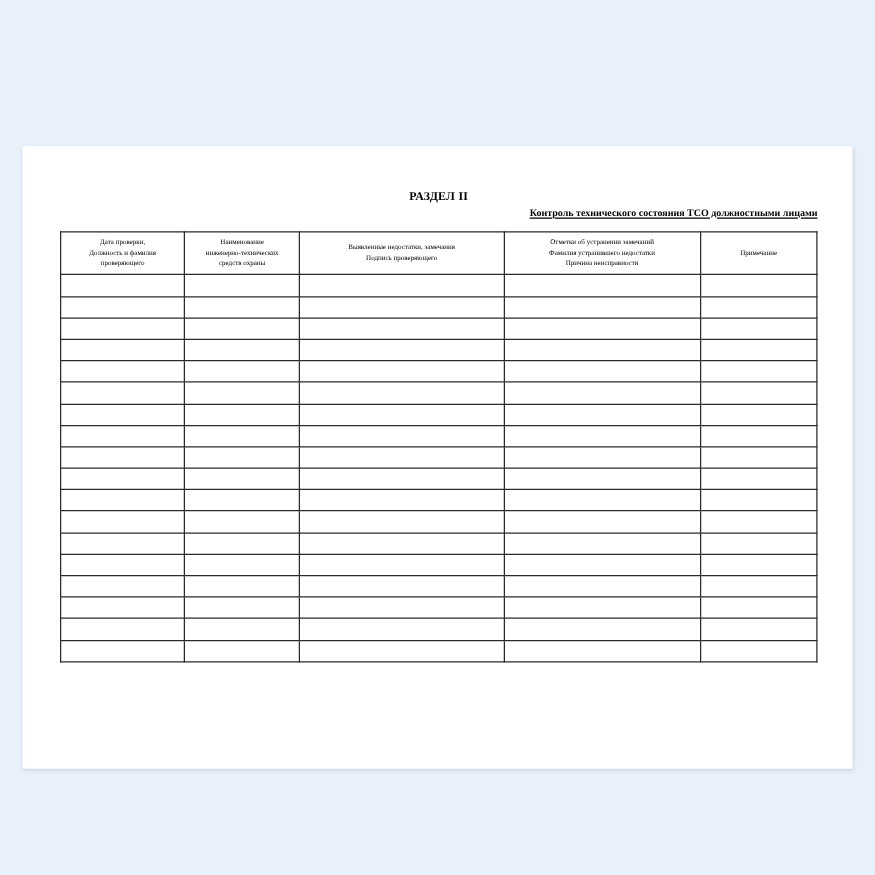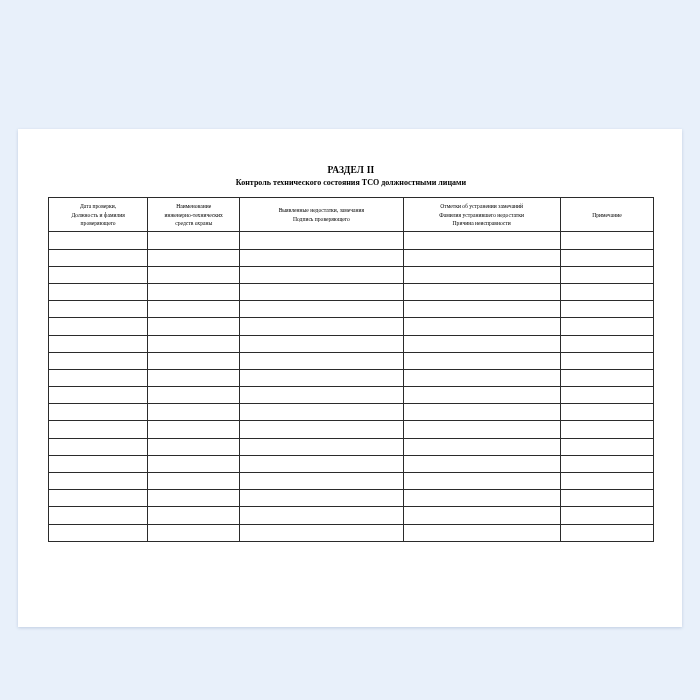--- a/index.html
+++ b/index.html
@@ -27,7 +27,6 @@
     height: 498px;
     background: #ffffff;
     box-shadow: 0 1px 3px rgba(90, 120, 160, 0.28);
-    margin-top: 12px;
   }
   #sheet-inner {
     position: absolute;

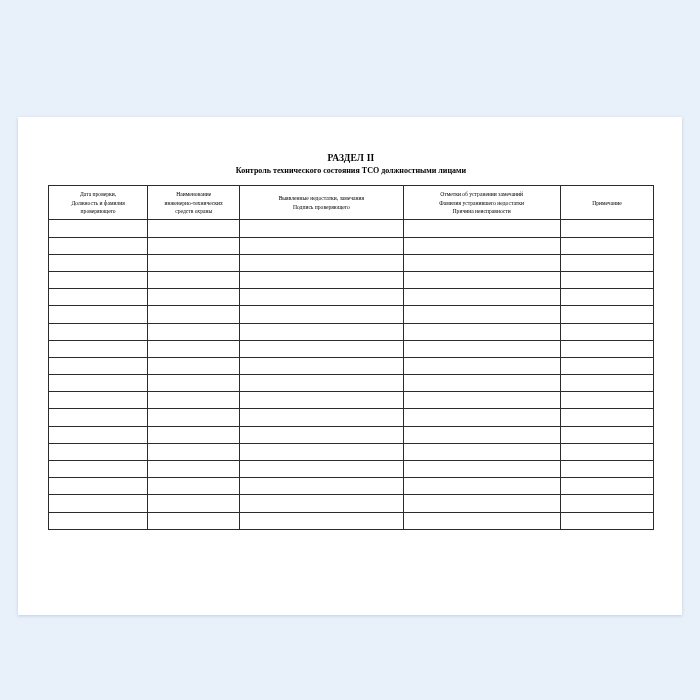--- a/index.html
+++ b/index.html
@@ -43,12 +43,13 @@
     line-height: 1.35;
   }
   .doc-subtitle {
-    text-align: center;
+    text-align: right;
     font-weight: bold;
     font-size: 8px;
     color: #000;
     margin-top: 1px;
     line-height: 1.3;
+    text-decoration: underline;
   }
   table.journal {
     margin-top: 9px;

